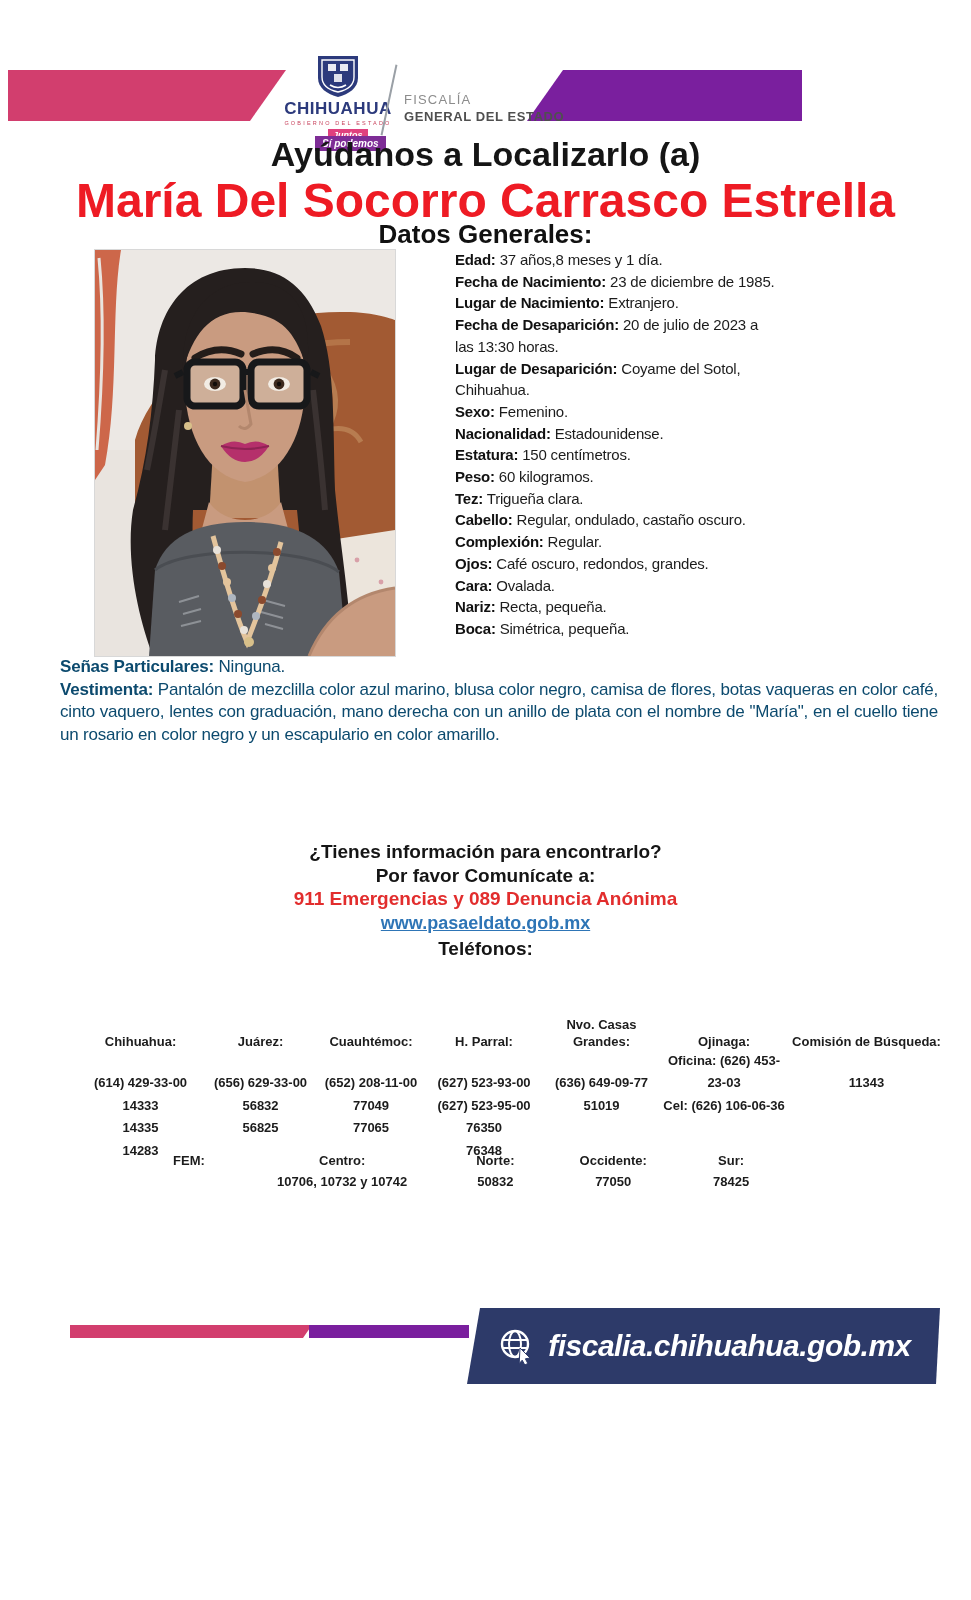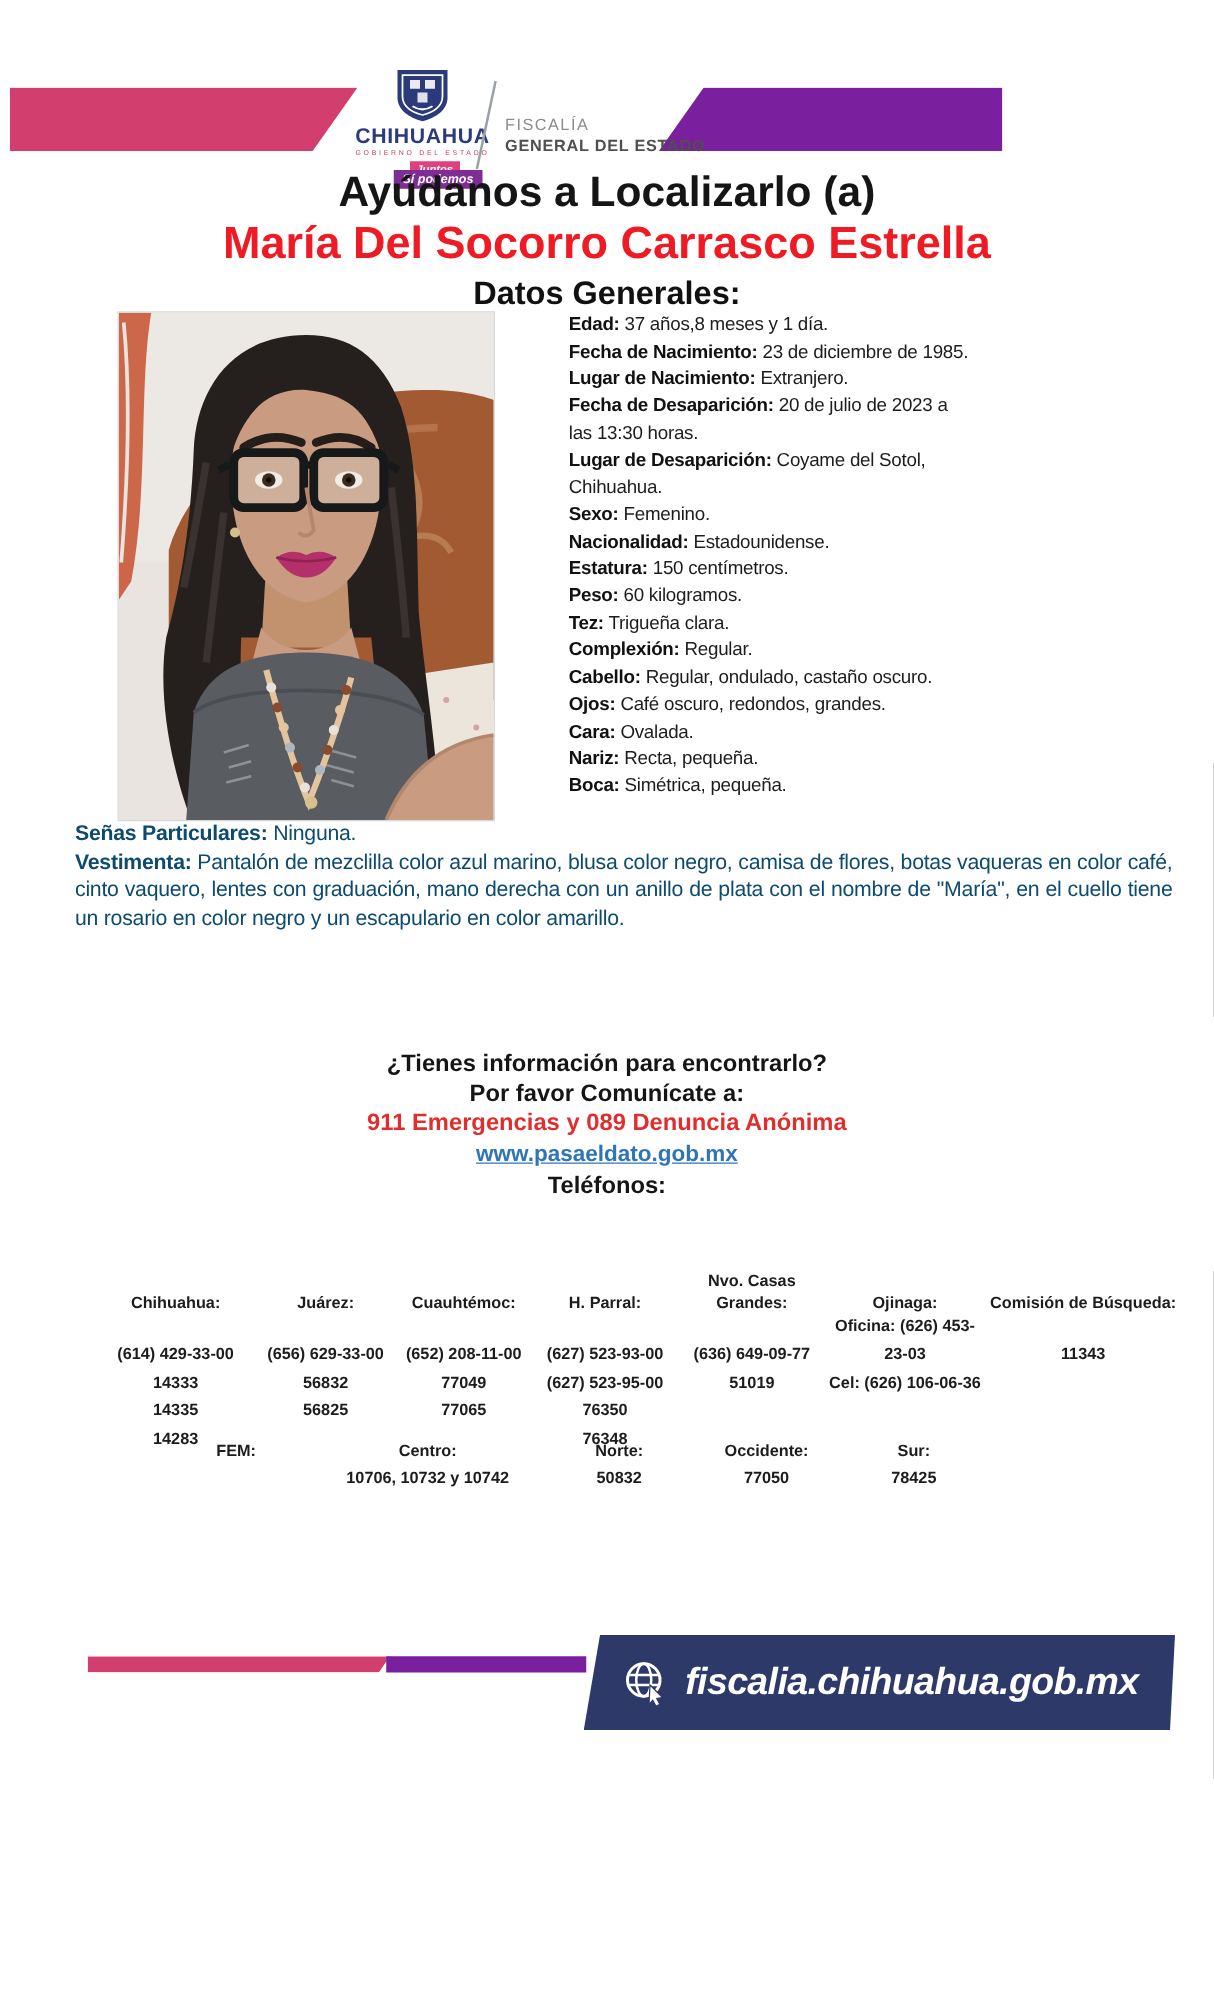--- a/index.html
+++ b/index.html
@@ -29,7 +29,7 @@
   .t-help{position:absolute;left:0;top:135px;width:100%;text-align:center;
           font-size:34px;font-weight:700;color:#151515;}
   .t-name{position:absolute;left:0;top:173px;width:100%;text-align:center;
-          font-size:36px;font-weight:700;color:#ee1b24;}
+          font-size:48px;font-weight:700;color:#ee1b24;}
   .t-datos{position:absolute;left:0;top:219px;width:100%;text-align:center;
           font-size:26px;font-weight:700;color:#111;}
   

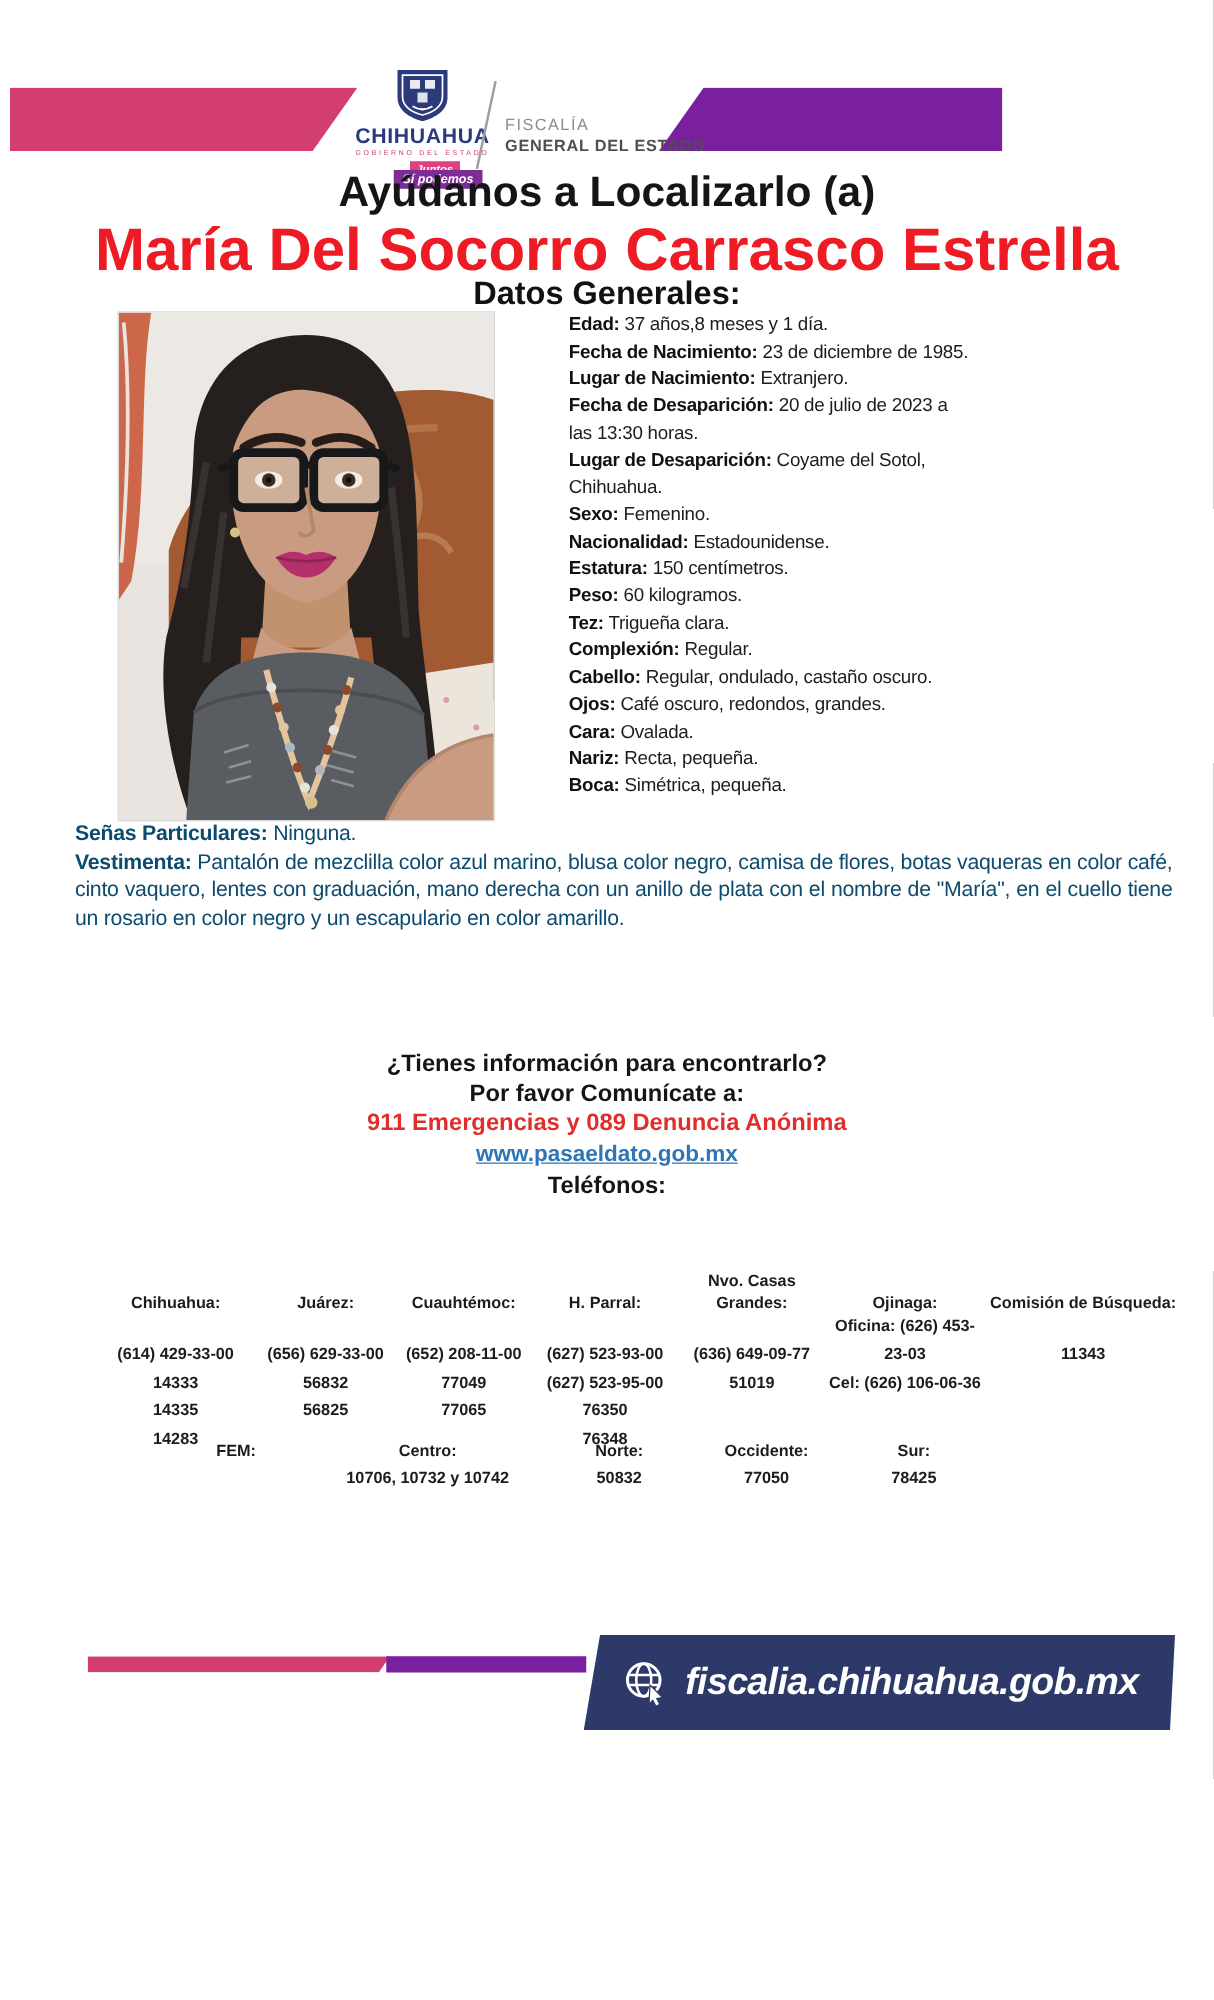--- a/index.html
+++ b/index.html
@@ -202,8 +202,8 @@
     <div><b>Estatura:</b><span> 150 centímetros.</span></div>
     <div><b>Peso:</b><span> 60 kilogramos.</span></div>
     <div><b>Tez:</b><span> Trigueña clara.</span></div>
+    <div><b>Cabello:</b><span> Regular, ondulado, castaño oscuro.</span></div>
     <div><b>Complexión:</b><span> Regular.</span></div>
-    <div><b>Cabello:</b><span> Regular, ondulado, castaño oscuro.</span></div>
     <div><b>Ojos:</b><span> Café oscuro, redondos, grandes.</span></div>
     <div><b>Cara:</b><span> Ovalada.</span></div>
     <div><b>Nariz:</b><span> Recta, pequeña.</span></div>

